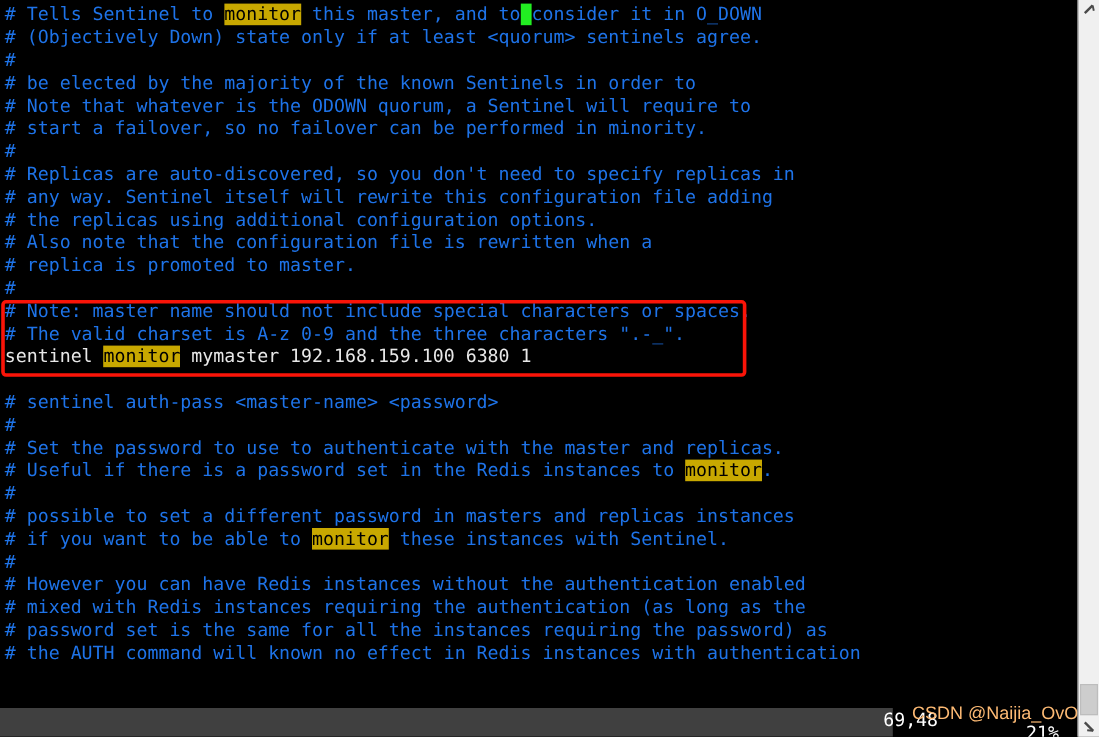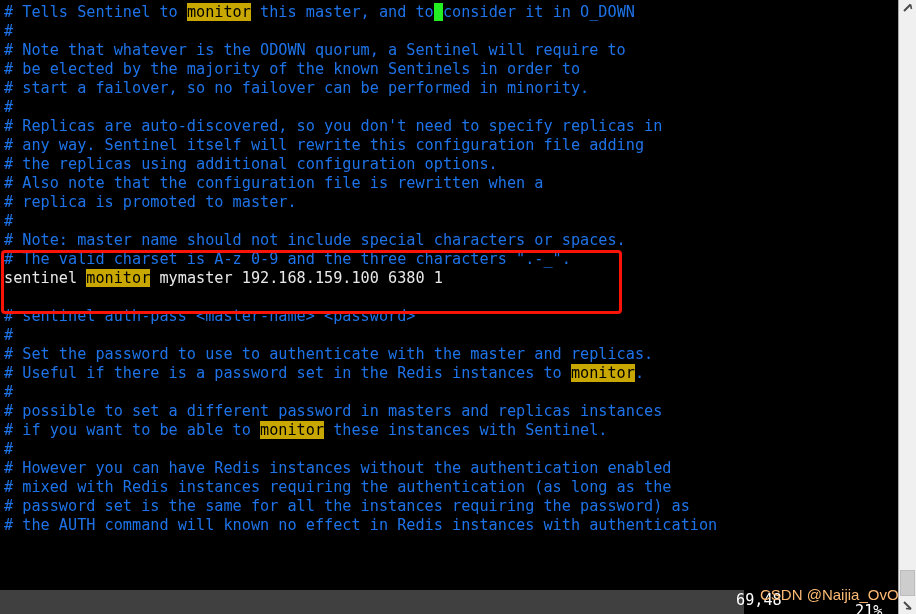--- a/index.html
+++ b/index.html
@@ -134,6 +134,7 @@
 
   <div id="text-area">
       <div class="line"><span># Tells Sentinel to </span><span class="hl">monitor</span><span> this master, and to</span><span class="cursor"> </span><span>consider it in O_DOWN</span></div>
+      <div class="line"><span># (Objectively Down) state only if at least &lt;quorum&gt; sentinels agree.</span></div>
       <div class="line"><span>#</span></div>
       <div class="line"><span># Note that whatever is the ODOWN quorum, a Sentinel will require to</span></div>
       <div class="line"><span># be elected by the majority of the known Sentinels in order to</span></div>

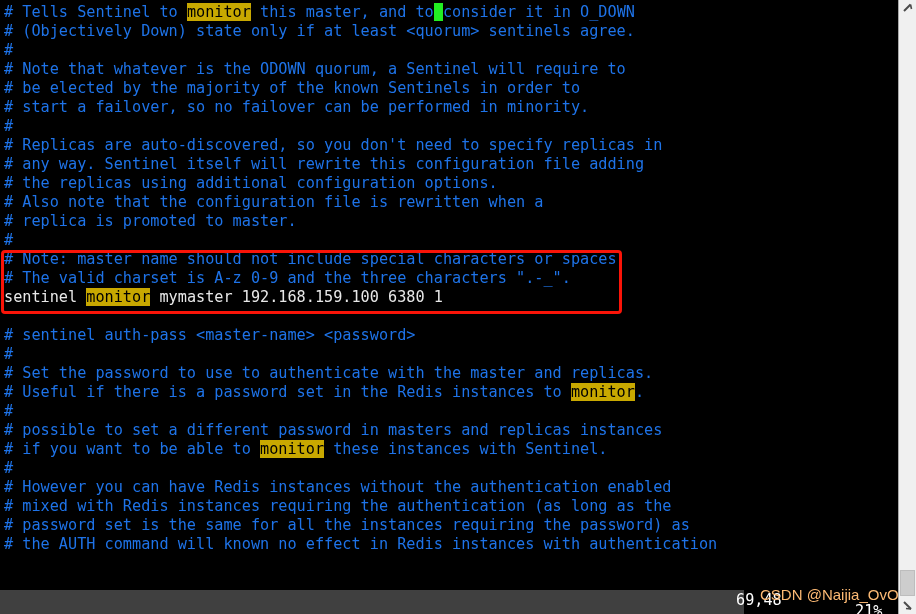--- a/index.html
+++ b/index.html
@@ -136,8 +136,8 @@
       <div class="line"><span># Tells Sentinel to </span><span class="hl">monitor</span><span> this master, and to</span><span class="cursor"> </span><span>consider it in O_DOWN</span></div>
       <div class="line"><span># (Objectively Down) state only if at least &lt;quorum&gt; sentinels agree.</span></div>
       <div class="line"><span>#</span></div>
+      <div class="line"><span># be elected by the majority of the known Sentinels in order to</span></div>
       <div class="line"><span># Note that whatever is the ODOWN quorum, a Sentinel will require to</span></div>
-      <div class="line"><span># be elected by the majority of the known Sentinels in order to</span></div>
       <div class="line"><span># start a failover, so no failover can be performed in minority.</span></div>
       <div class="line"><span>#</span></div>
       <div class="line"><span># Replicas are auto-discovered, so you don't need to specify replicas in</span></div>

